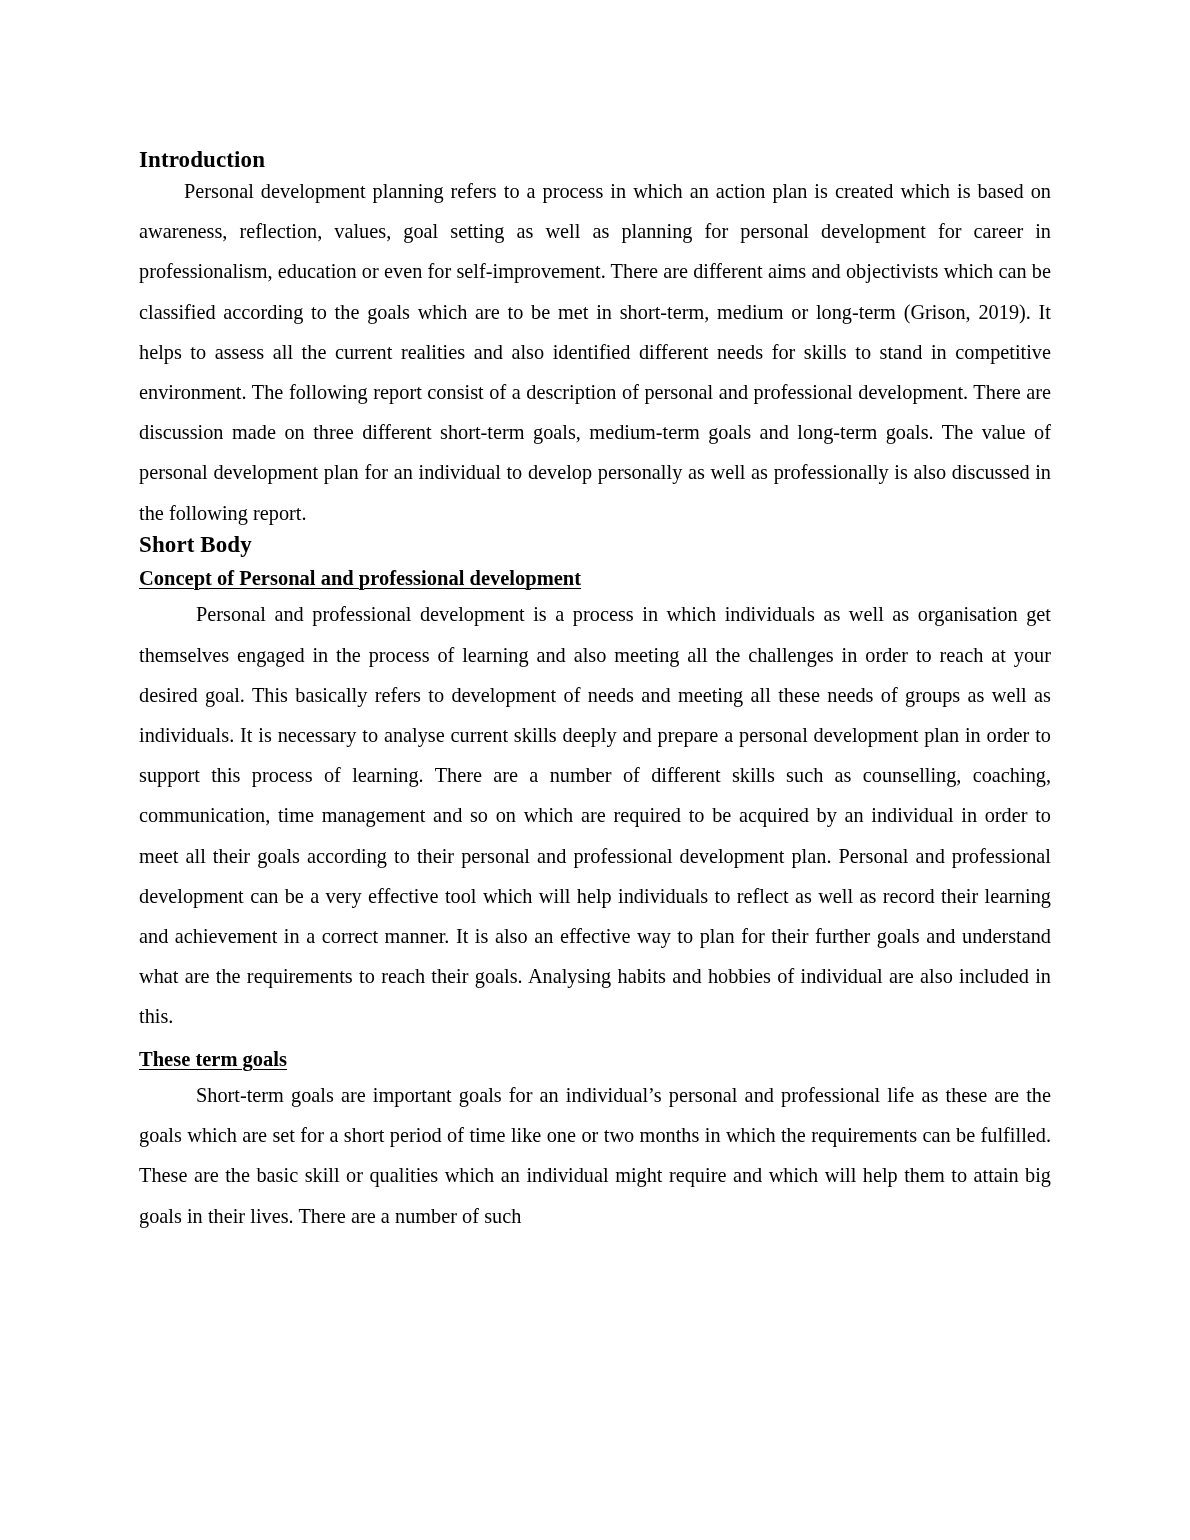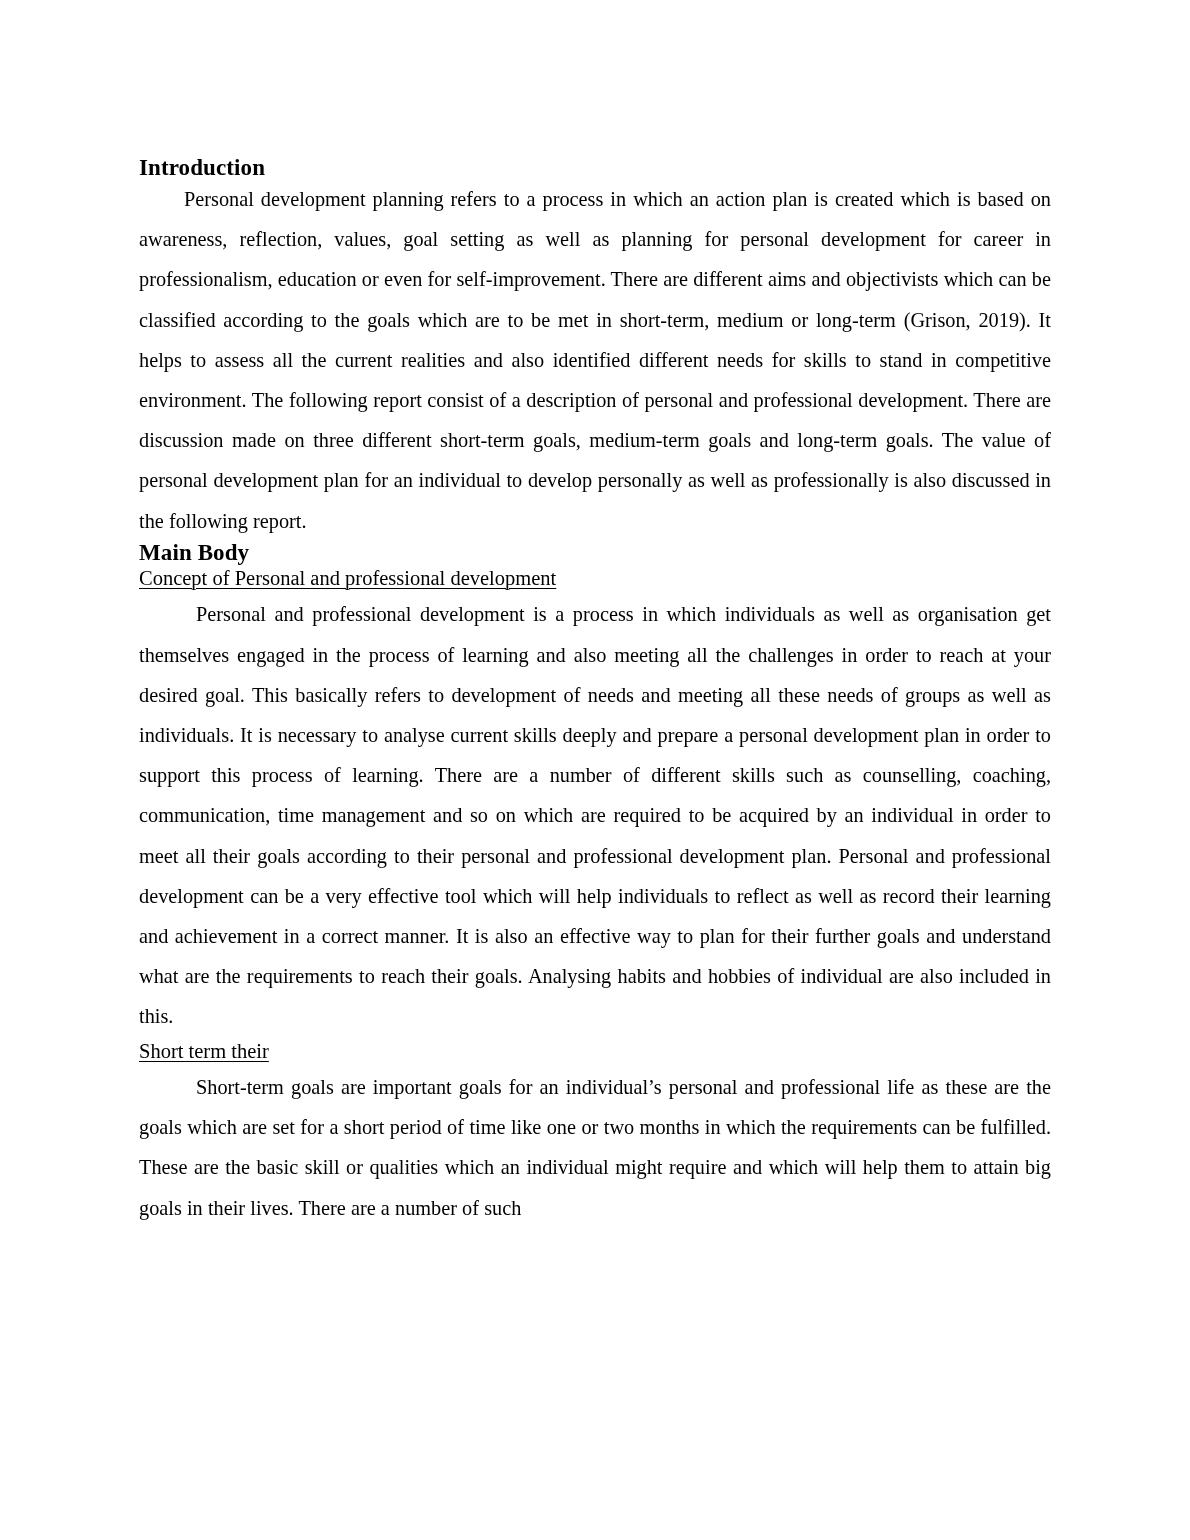--- a/index.html
+++ b/index.html
@@ -25,7 +25,7 @@
   .content {
     position: absolute;
     left: 139px;
-    top: 156px;
+    top: 148px;
     width: 912px;
   }
   h1.doc-heading {

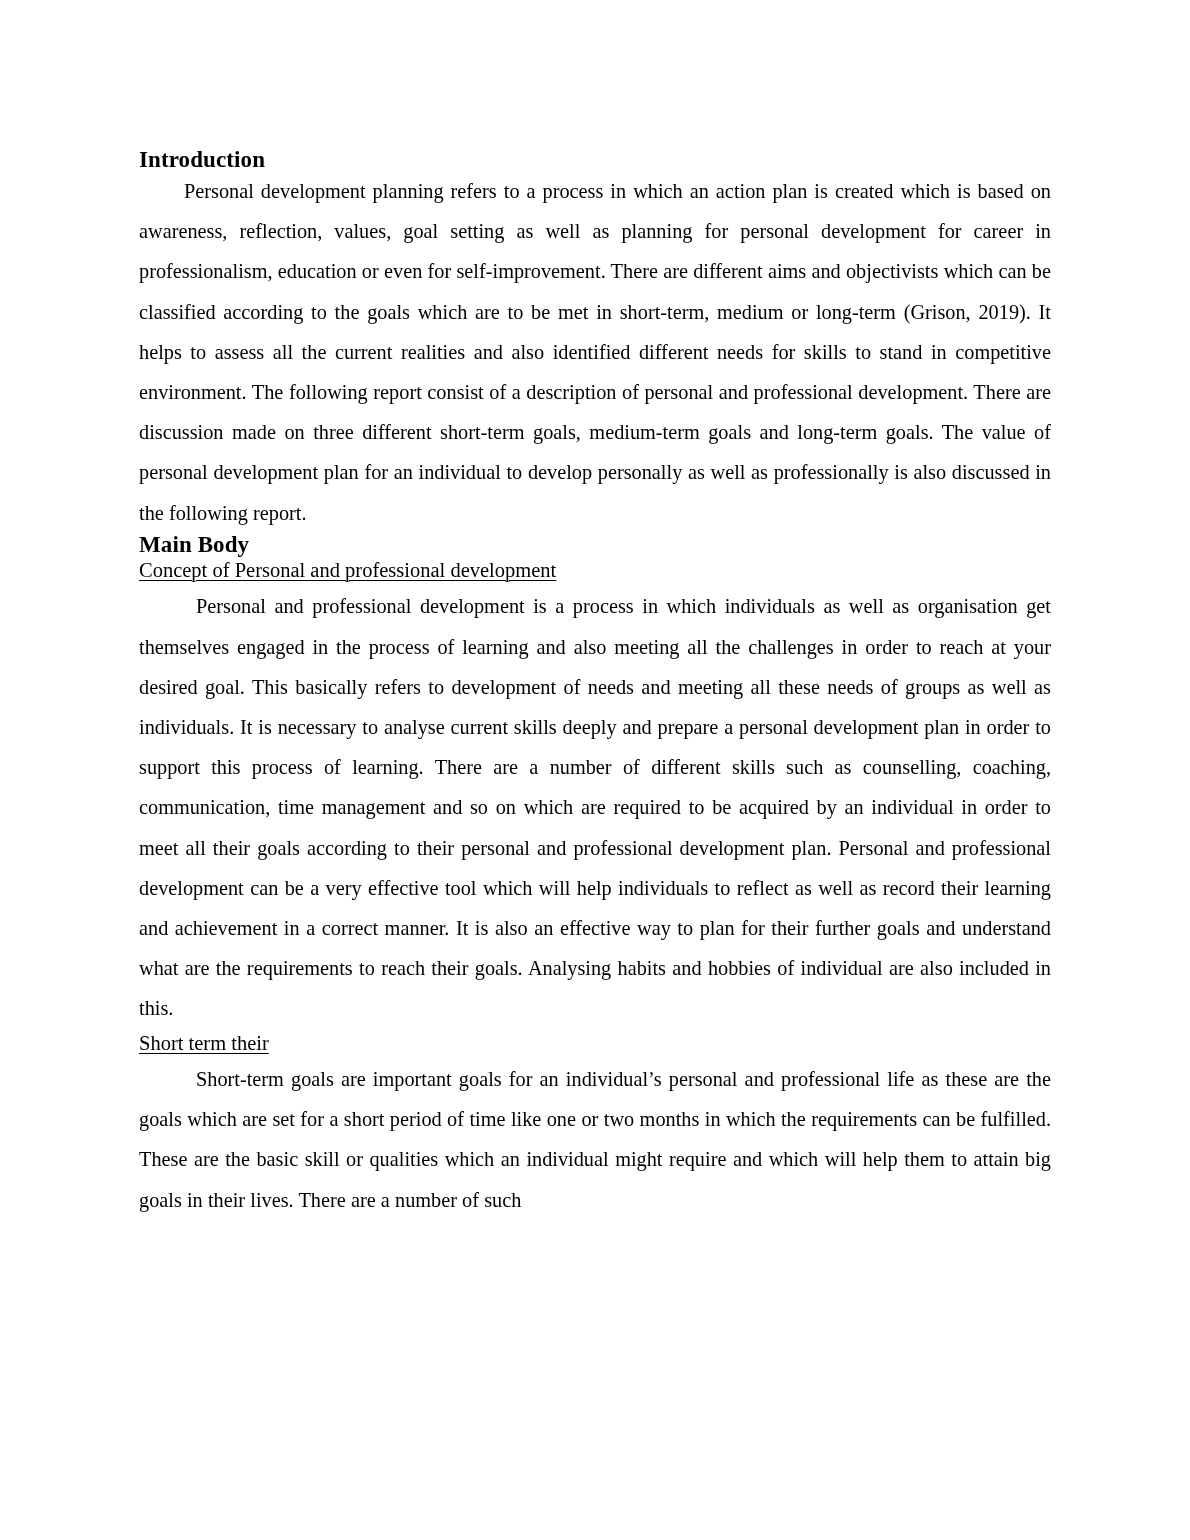--- a/index.html
+++ b/index.html
@@ -83,7 +83,7 @@
 
     <p class="body-par indent-45 gap-after-par-1">Personal development planning refers to a process in which an action plan is created which is based on awareness, reflection, values, goal setting as well as planning for personal development for career in professionalism, education or even for self-improvement. There are different aims and objectivists which can be classified according to the goals which are to be met in short-term, medium or long-term (Grison, 2019). It helps to assess all the current realities and also identified different needs for skills to stand in competitive environment. The following report consist of a description of personal and professional development. There are discussion made on three different short-term goals, medium-term goals and long-term goals. The value of personal development plan for an individual to develop personally as well as professionally is also discussed in the following report.</p>
 
-    <h1 class="doc-heading heading-main">Main Body</h1>
+    <h1 class="doc-heading heading-main">Short Body</h1>
 
     <h2 class="sub-heading"><span class="ul">Concept of Personal and professional development</span></h2>
 

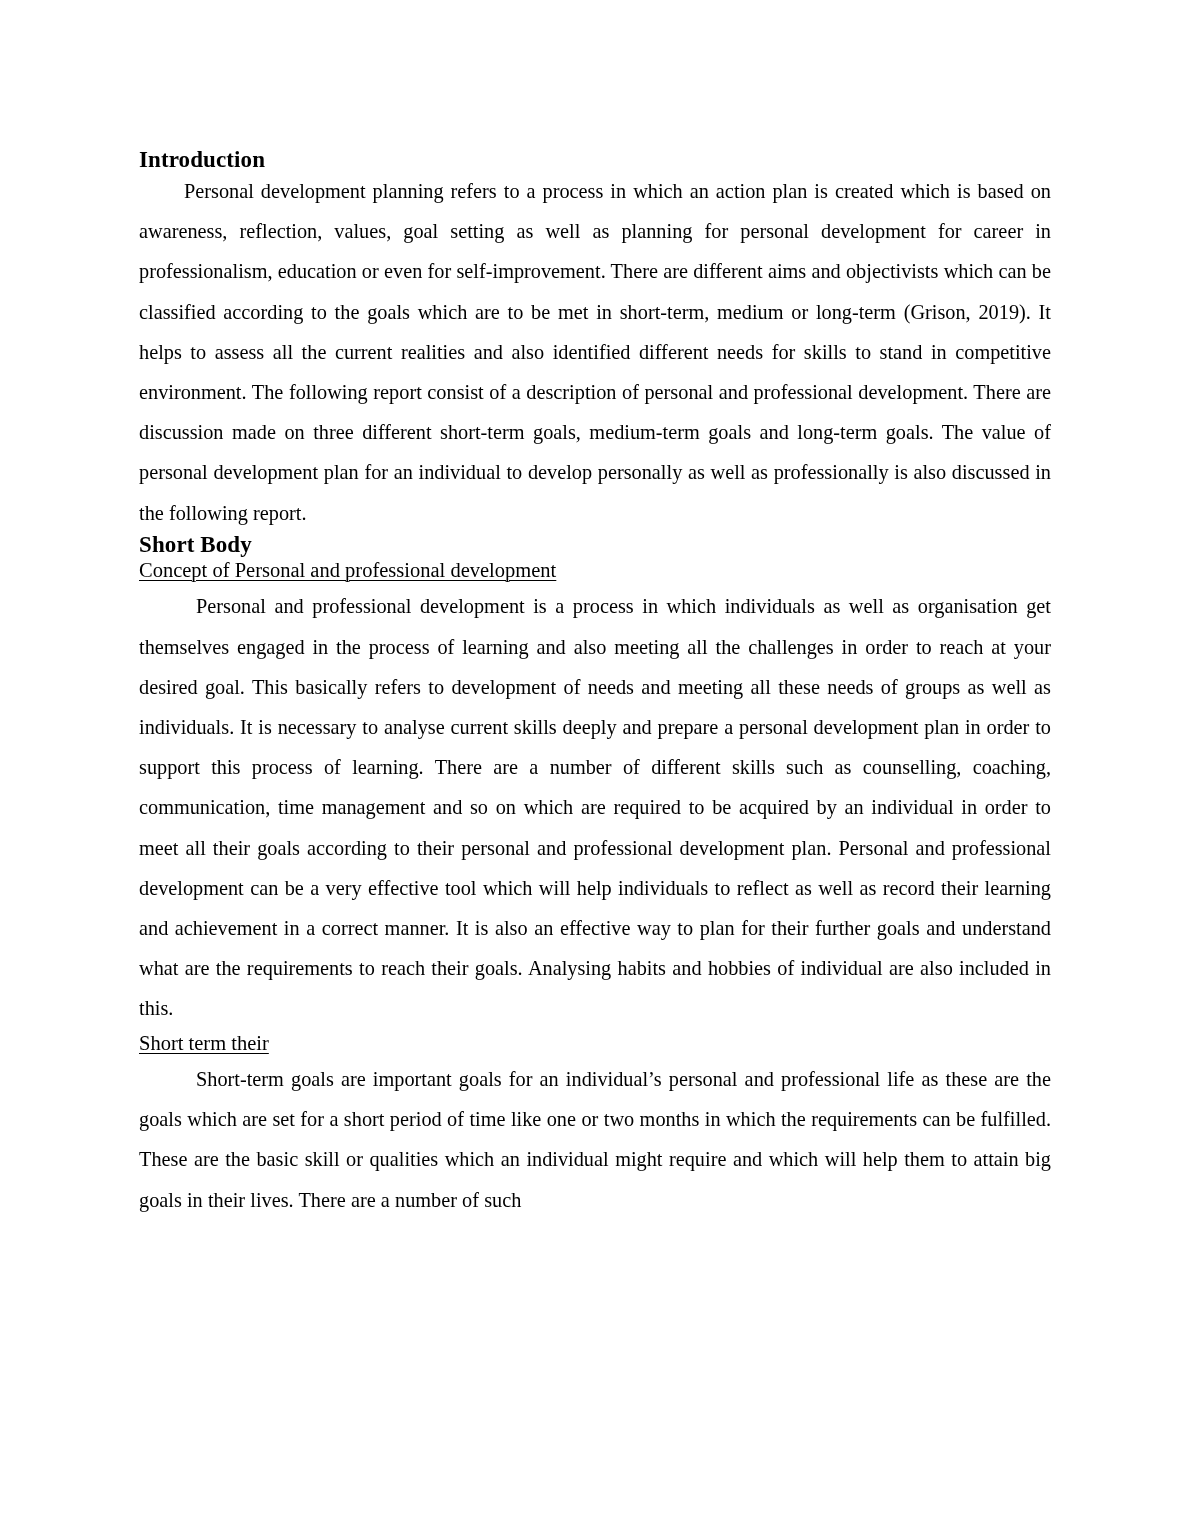--- a/index.html
+++ b/index.html
@@ -46,9 +46,9 @@
   }
   h2.sub-heading {
     font-size: 20.5px;
-    font-weight: normal;
+    font-weight: bold;
     line-height: 1.0;
-    margin: 4px 0 6px 0;
+    margin: 12px 0 6px 0;
     padding: 0;
     text-align: left;
   }

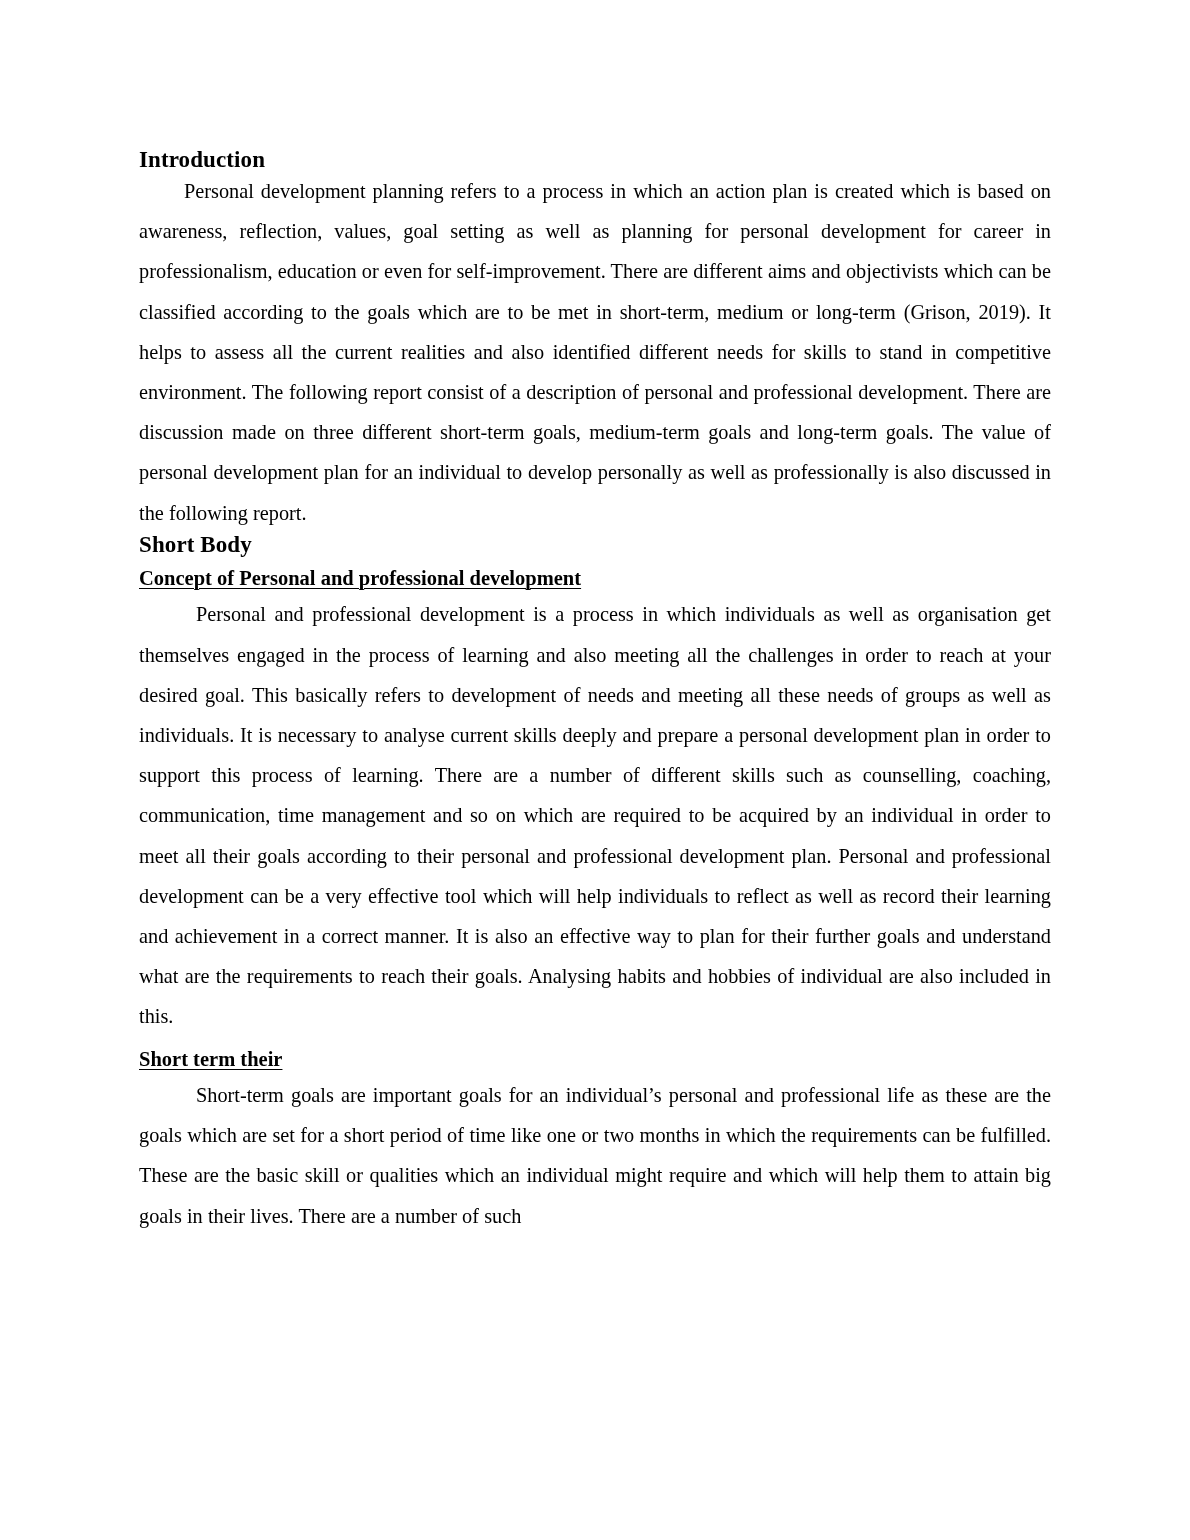--- a/index.html
+++ b/index.html
@@ -89,7 +89,7 @@
 
     <p class="body-par indent-57 gap-sub-to-par">Personal and professional development is a process in which individuals as well as organisation get themselves engaged in the process of learning and also meeting all the challenges in order to reach at your desired goal. This basically refers to development of needs and meeting all these needs of groups as well as individuals. It is necessary to analyse current skills deeply and prepare a personal development plan in order to support this process of learning. There are a number of different skills such as counselling, coaching, communication, time management and so on which are required to be acquired by an individual in order to meet all their goals according to their personal and professional development plan. Personal and professional development can be a very effective tool which will help individuals to reflect as well as record their learning and achievement in a correct manner. It is also an effective way to plan for their further goals and understand what are the requirements to reach their goals. Analysing habits and hobbies of individual are also included in this.</p>
 
-    <h2 class="sub-heading gap-before-sub"><span class="ul">Short term their</span></h2>
+    <h2 class="sub-heading gap-before-sub"><span class="ul">These term goals</span></h2>
 
     <p class="body-par indent-57 gap-sub-to-par">Short-term goals are important goals for an individual’s personal and professional life as these are the goals which are set for a short period of time like one or two months in which the requirements can be fulfilled. These are the basic skill or qualities which an individual might require and which will help them to attain big goals in their lives. There are a number of such</p>
 

